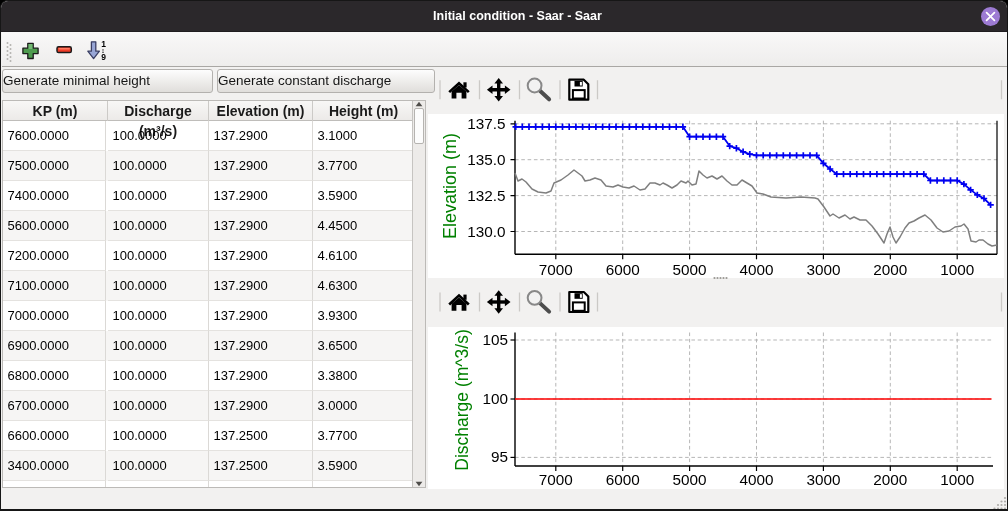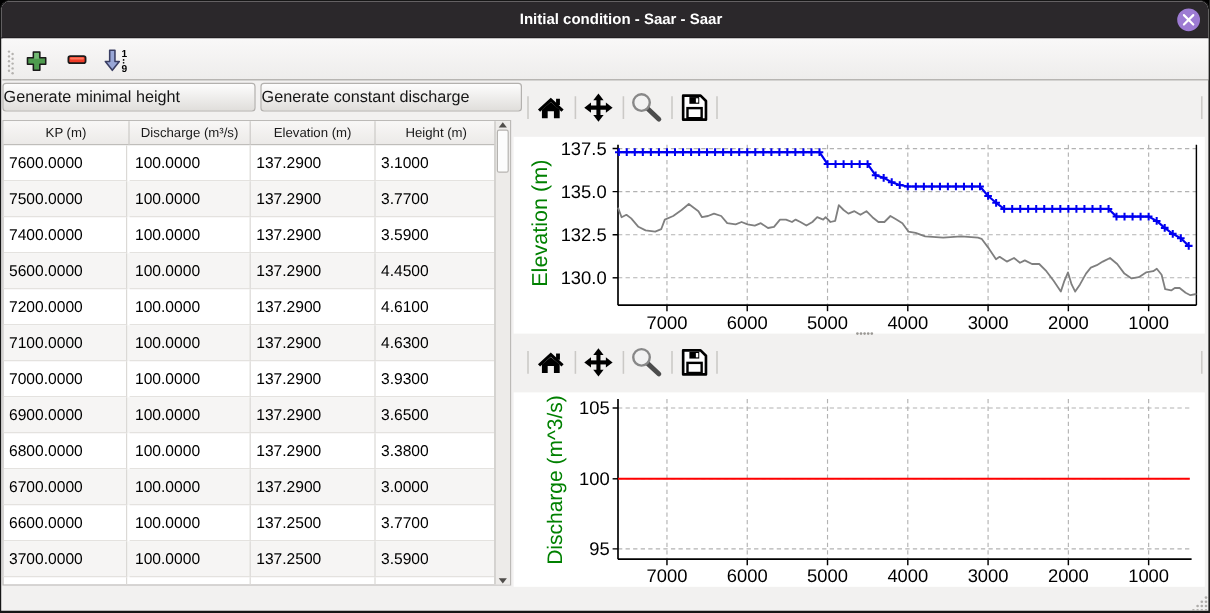--- a/index.html
+++ b/index.html
@@ -21,8 +21,8 @@
        border:1px solid #bcbab7;}
   #thead{position:absolute;left:0;top:0;width:422px;height:20px;
        background:linear-gradient(#f8f7f6,#eceae8);border-bottom:1px solid #bfbdba;}
-  .th{position:absolute;top:0;height:20px;line-height:20px;text-align:center;font-size:11px;color:#1a1a1a;
-       border-right:1px solid #cccac7;}
+  .th{position:absolute;top:0;height:20px;line-height:20px;text-align:center;font-size:14px;color:#1a1a1a;
+       border-right:1px solid #cccac7;font-weight:bold;}
   .trow{position:absolute;left:0;width:411px;height:30px;line-height:30px;font-size:13px;color:#000;}
   .trow.odd{background:#f6f5f4;}
   .trow div{position:absolute;top:0;height:30px;padding-left:4.5px;border-right:1px solid #dbd9d6;

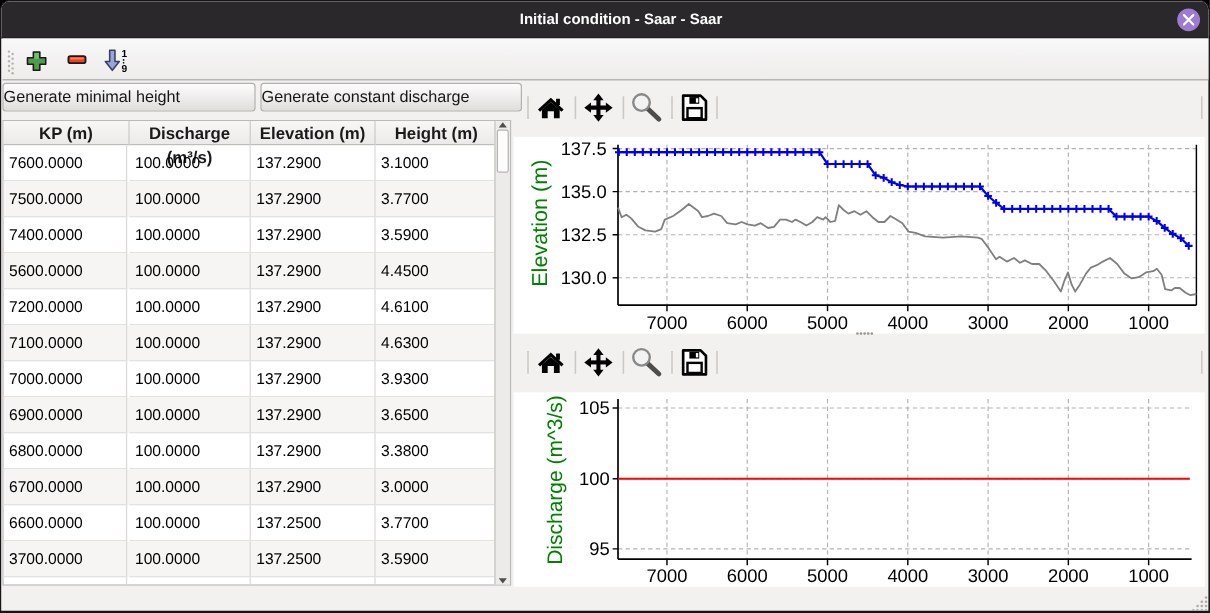--- a/index.html
+++ b/index.html
@@ -129,7 +129,7 @@
           <div class="c3">3.7700</div>
         </div>
         <div class="trow odd" style="top:330px;">
-          <div class="c0">3700.0000</div>
+          <div class="c0">3400.0000</div>
           <div class="c1">100.0000</div>
           <div class="c2">137.2500</div>
           <div class="c3">3.5900</div>

